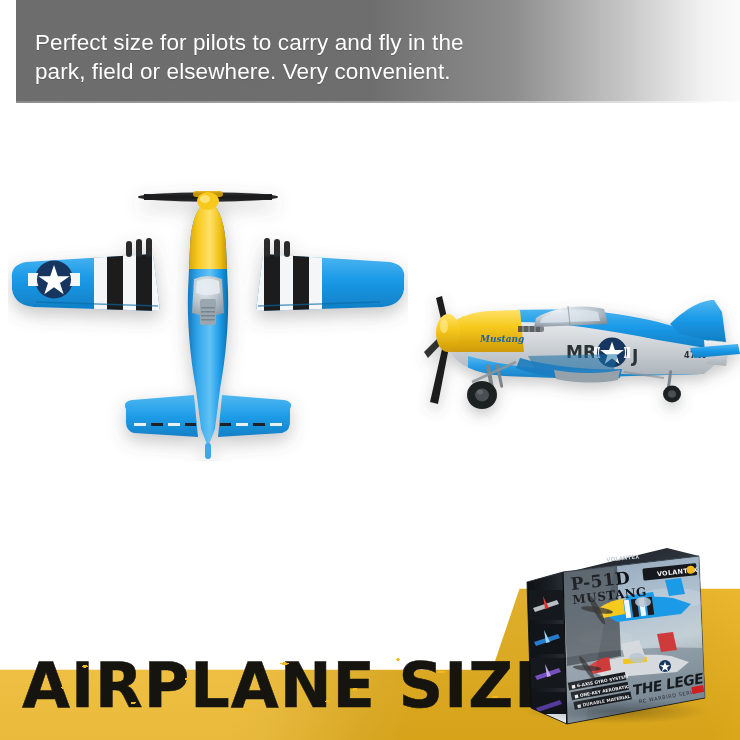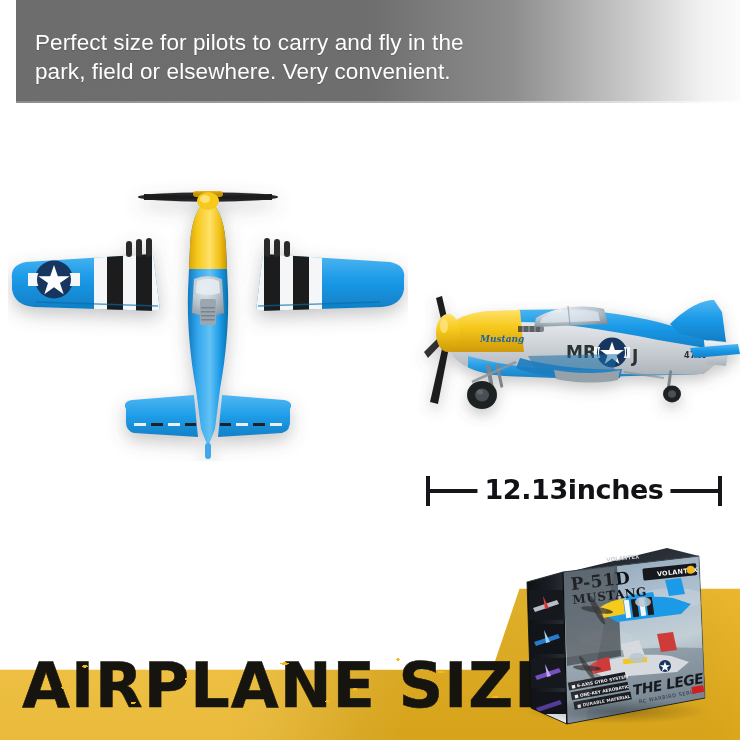--- a/index.html
+++ b/index.html
@@ -375,12 +375,6 @@
   <div class="dims">
 
 
-    <div class="dimbar" style="left:426px; width:296px;">
-      <div class="dimcap" style="left:0;"></div>
-      <div class="dimline" style="left:2px; right:2px;"></div>
-      <div class="dimcap" style="right:0;"></div>
-      <div class="dimlabel" style="left:50%; transform:translateX(-50%);">12.13inches</div>
-    </div>
   </div>
 
   <div class="banner-wrap">

